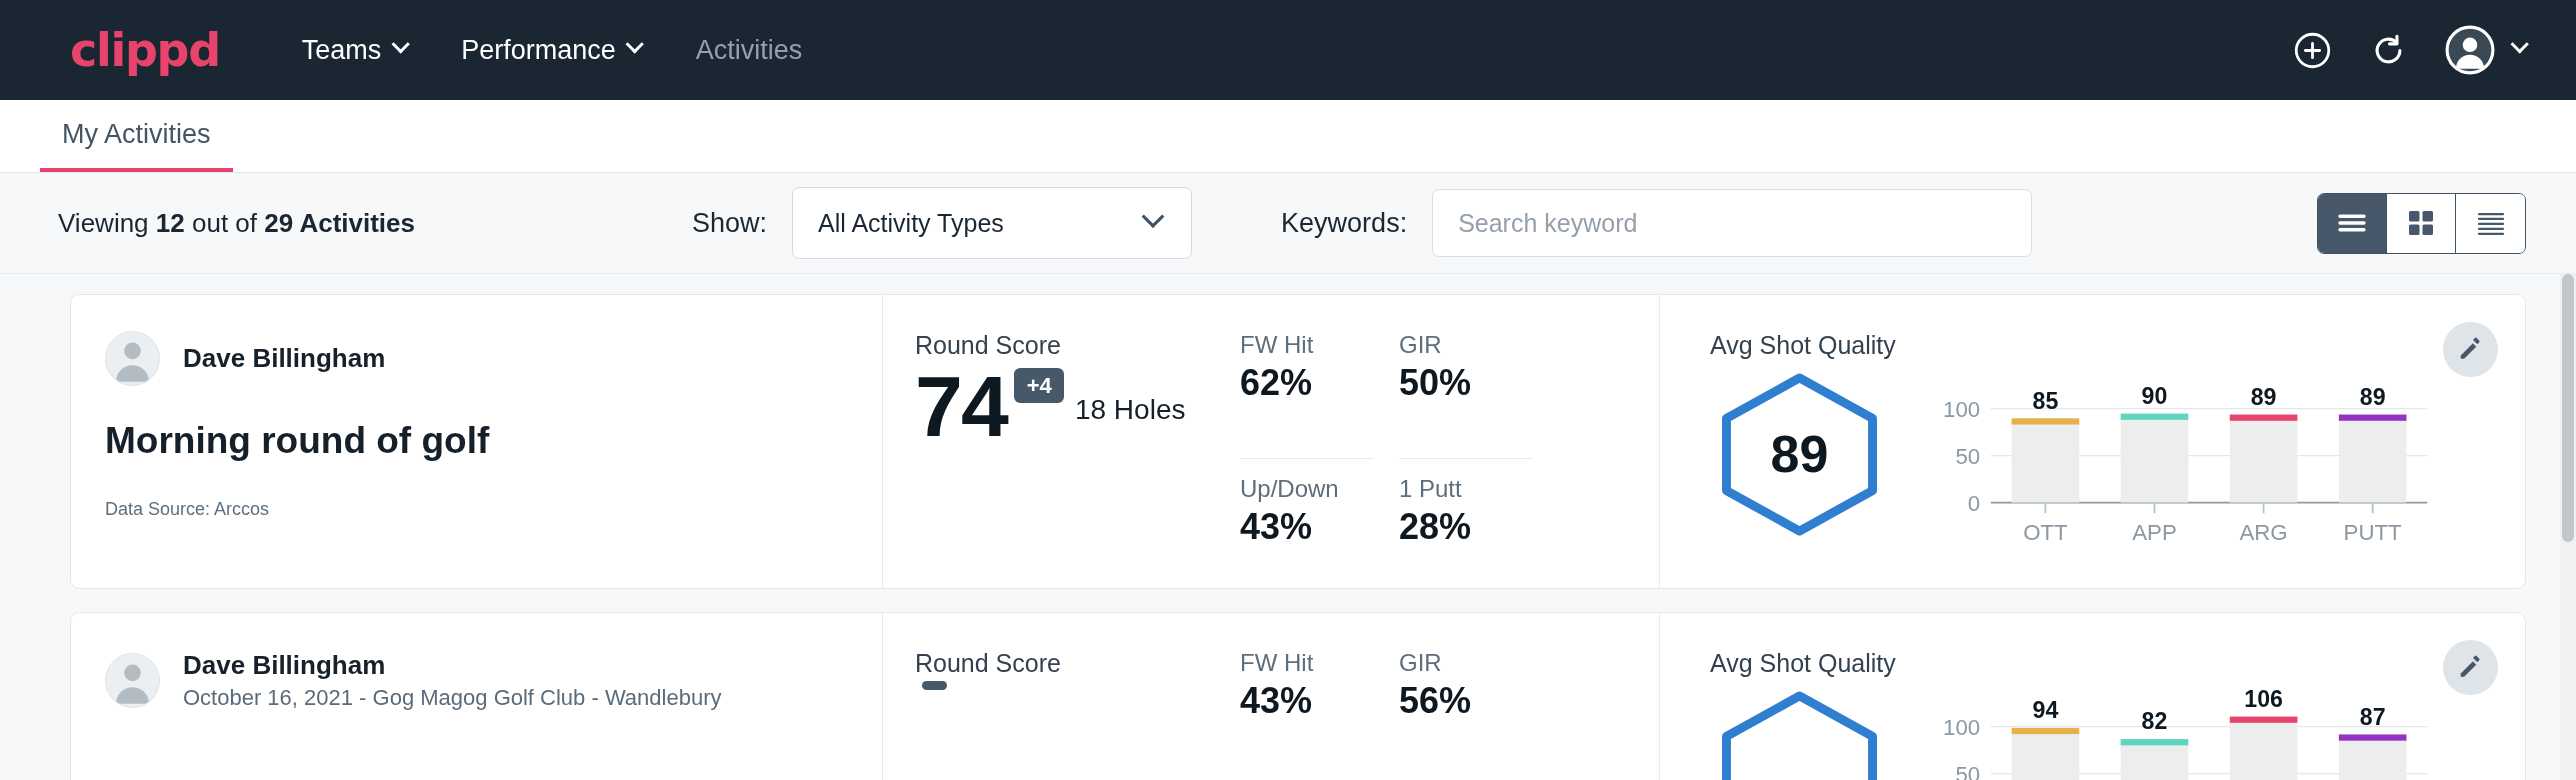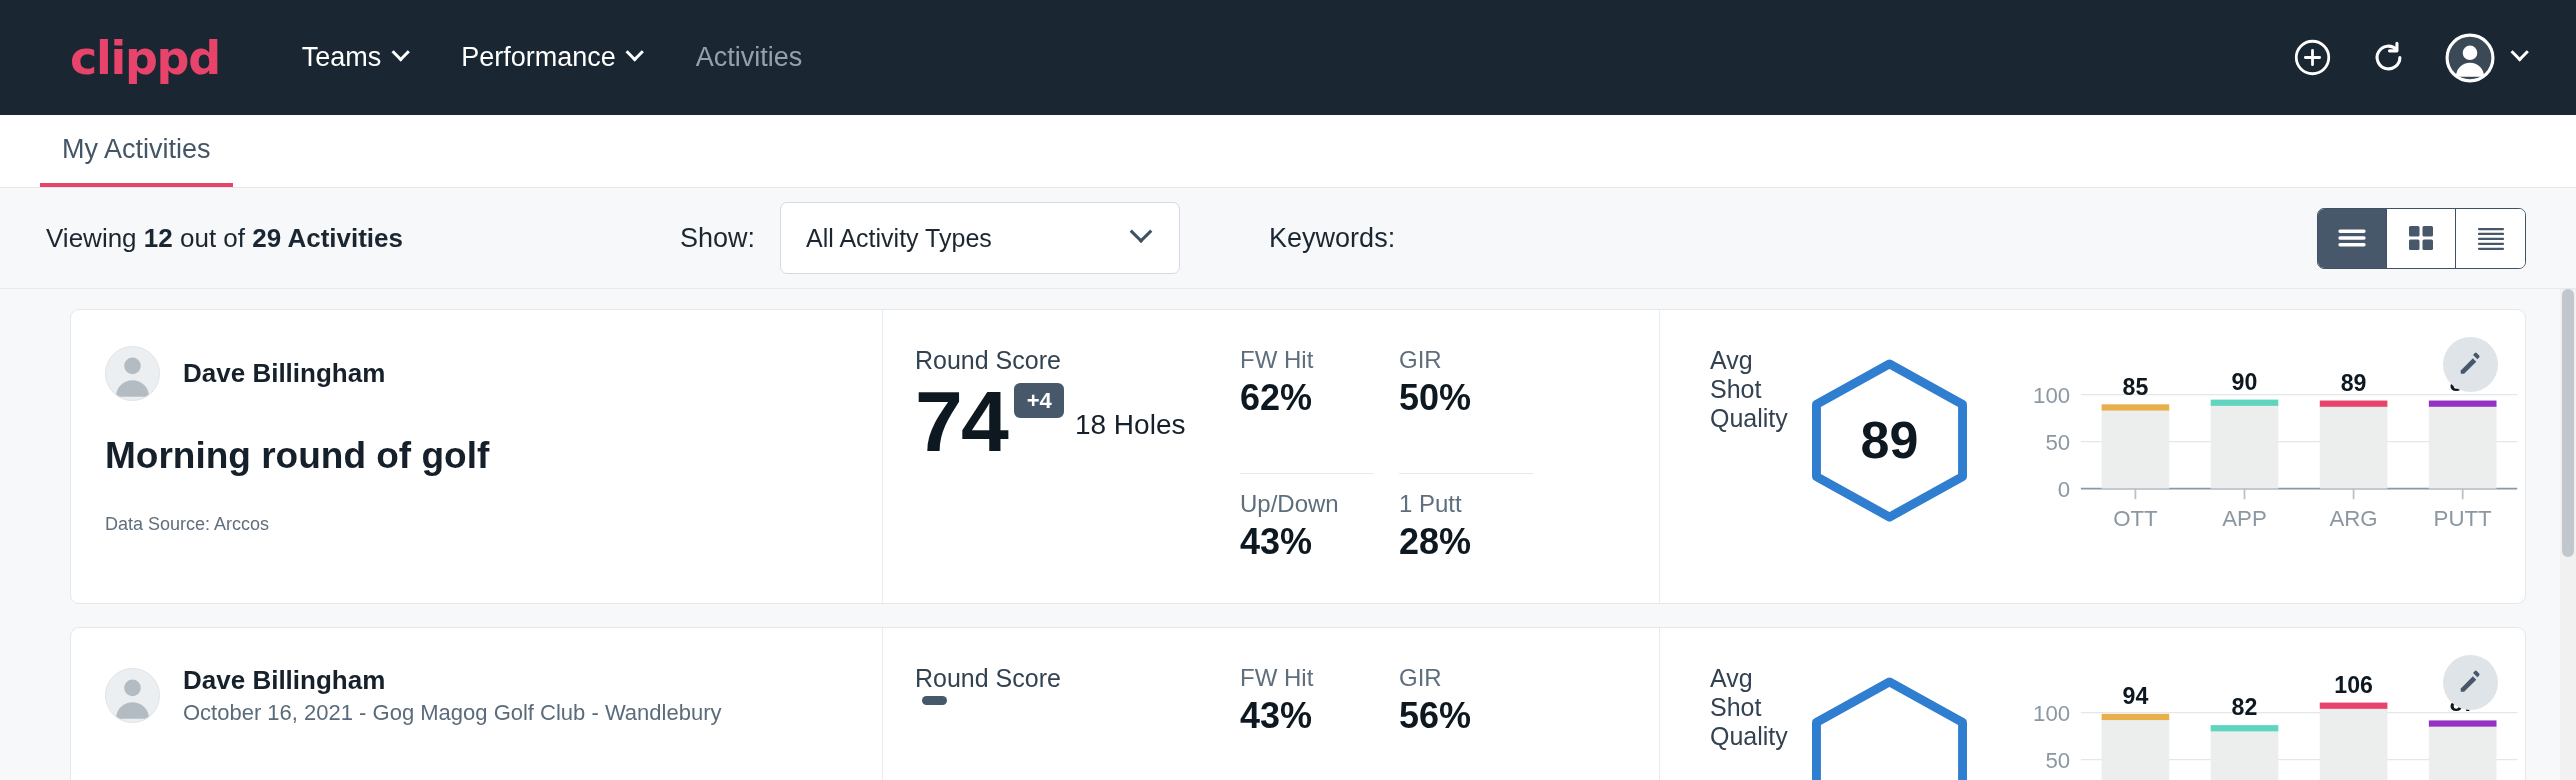--- a/index.html
+++ b/index.html
@@ -13,7 +13,7 @@
 
   
   .topnav {
-    height: 115px;
+    height: 100px;
     background: #1a2733;
     display: flex;
     align-items: center;

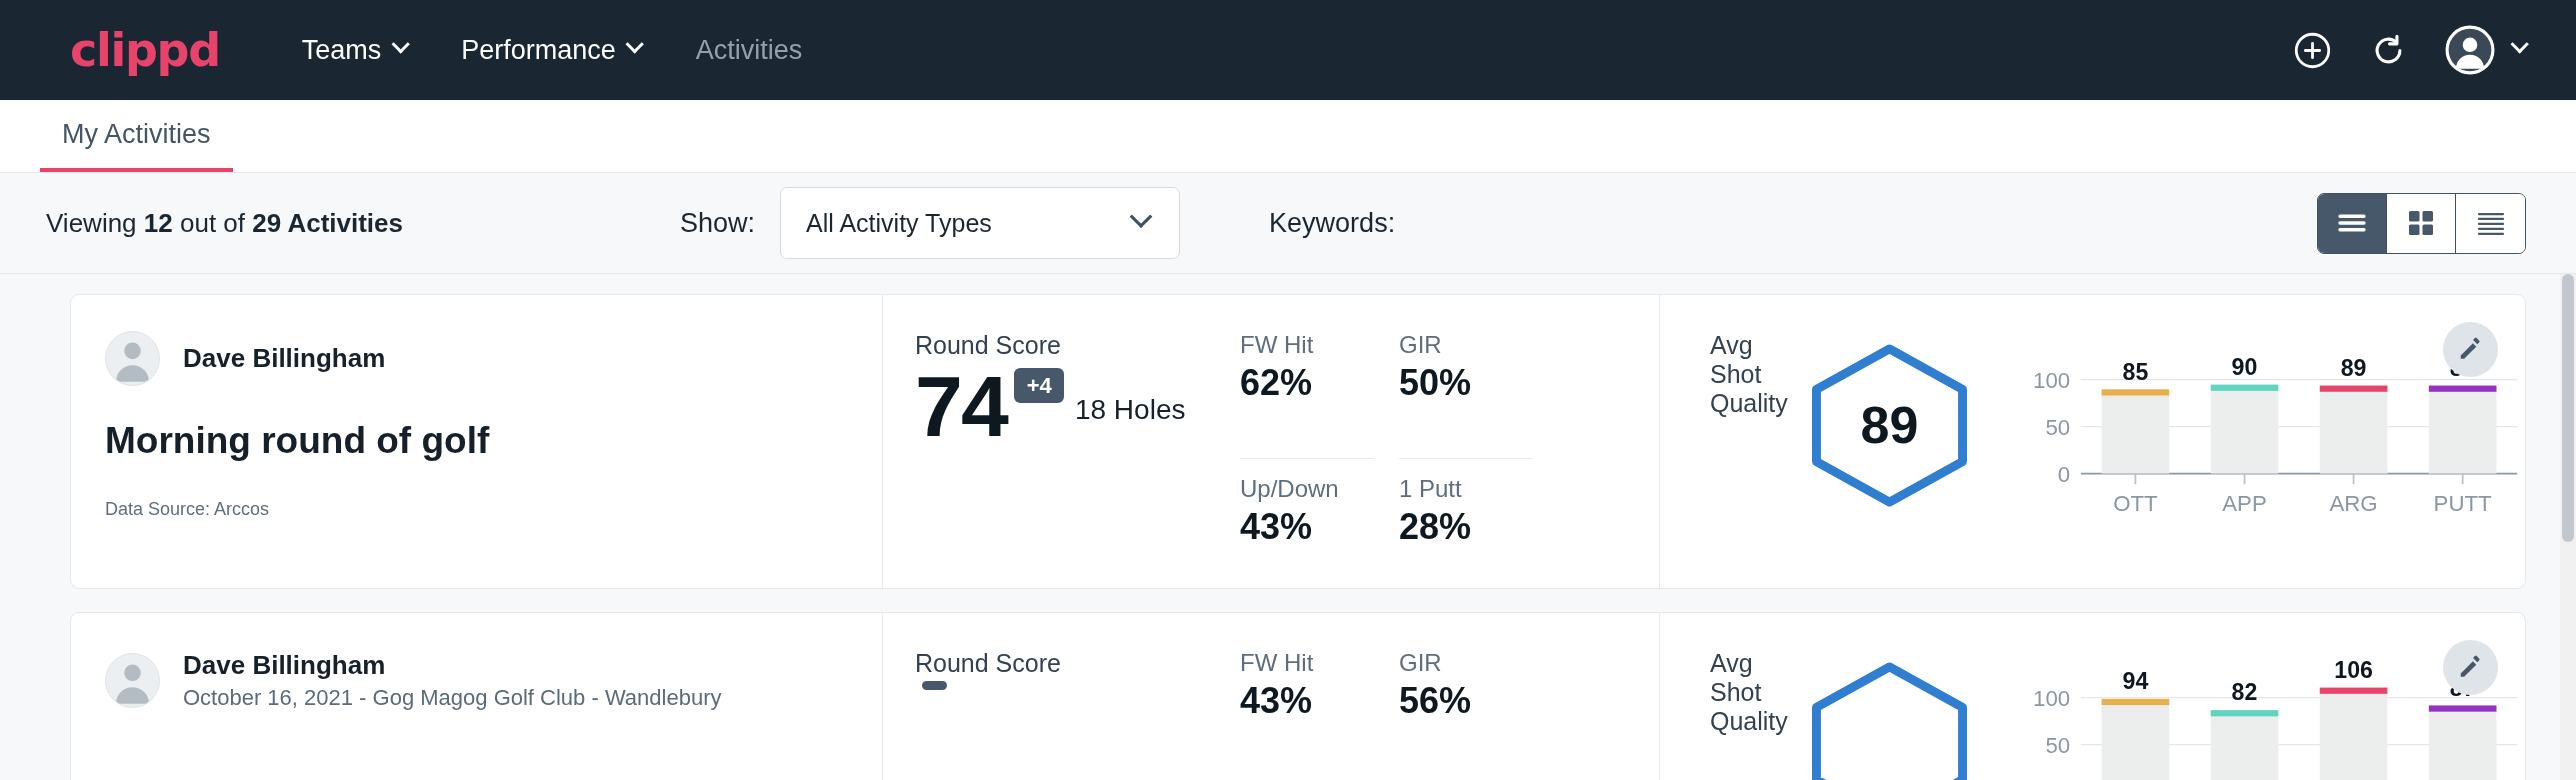--- a/index.html
+++ b/index.html
@@ -78,7 +78,7 @@
     background: #f6f8f9;
     display: flex;
     align-items: center;
-    padding: 0 50px 0 46px;
+    padding: 0 50px 0 58px;
     border-bottom: 0.9px solid #e8ebed;
   }
   .viewing { font-size: 26px; color: #1a2733; }

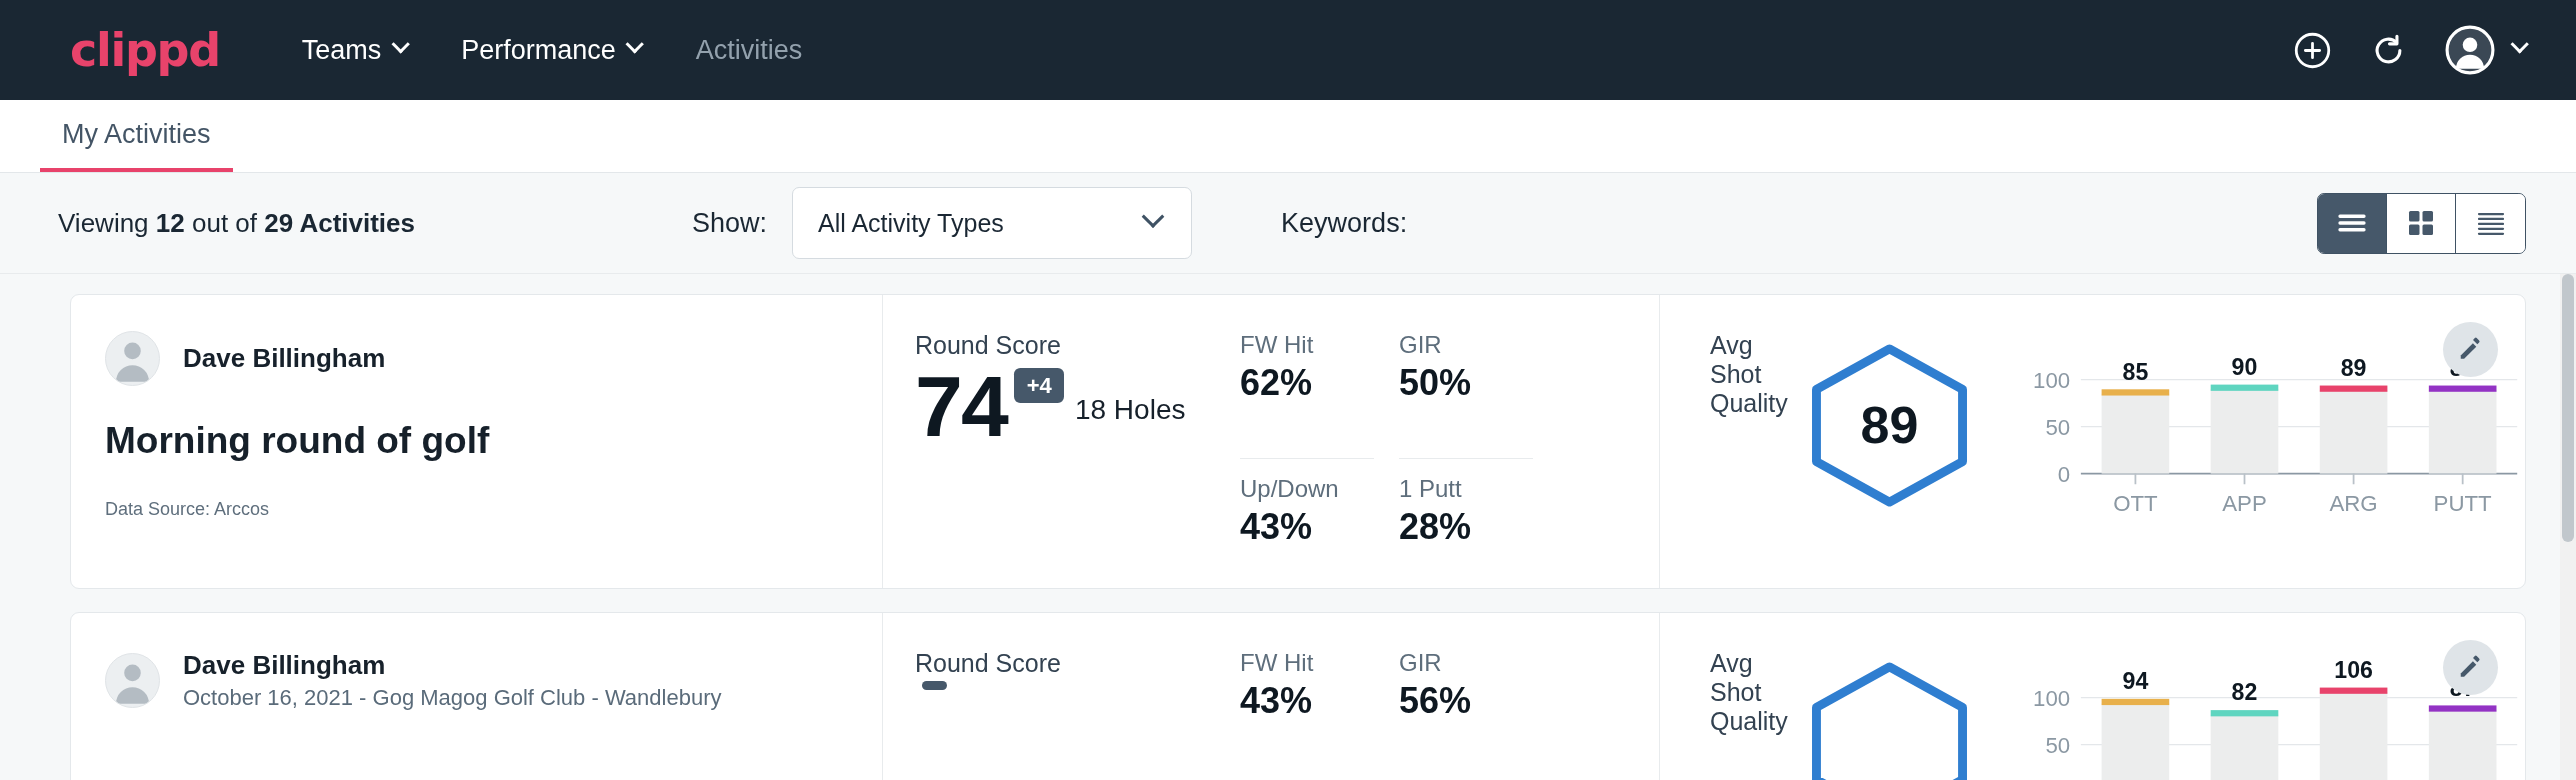--- a/index.html
+++ b/index.html
@@ -301,6 +301,7 @@
 
   <div class="kw-group">
     <span class="kw-label">Keywords:</span>
+    <input class="kw-input" type="text" placeholder="Search keyword" style="">
   </div>
 
   <div class="viewtoggle">

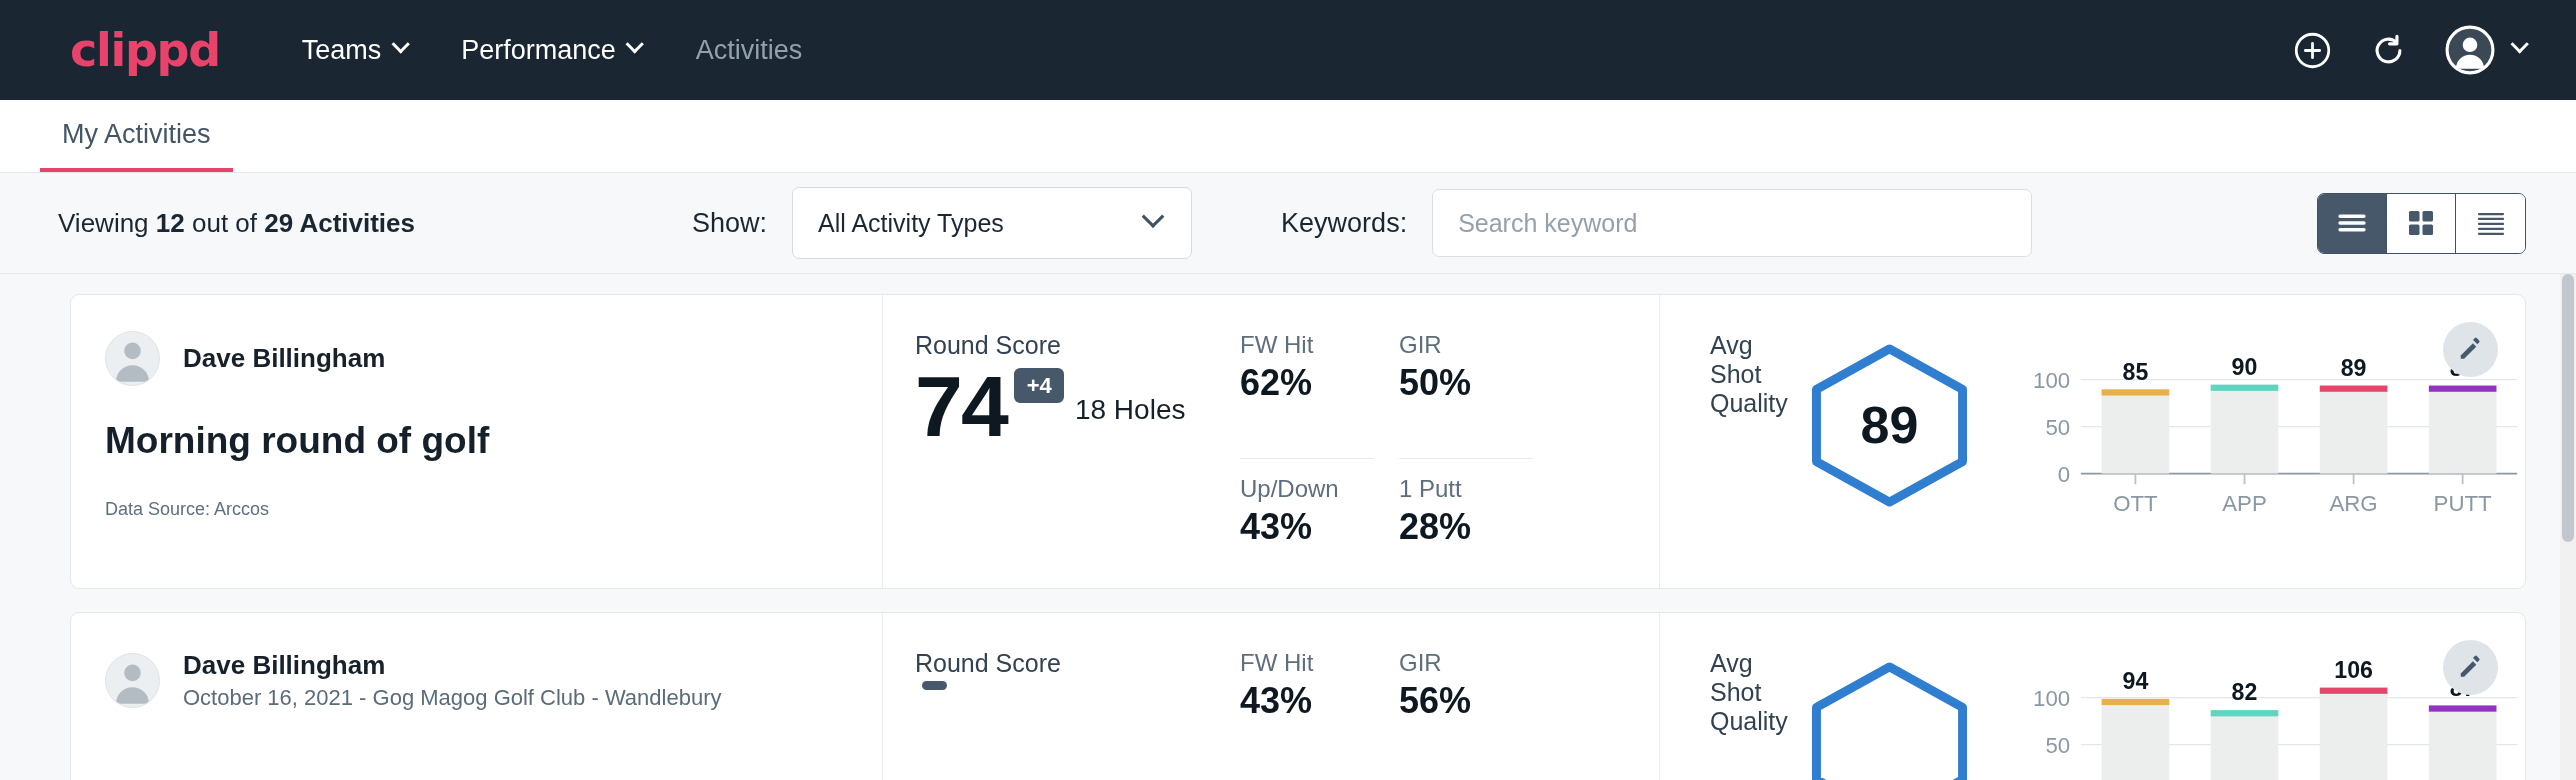--- a/index.html
+++ b/index.html
@@ -203,7 +203,7 @@
   .stat-cell.top { border-bottom: 0.9px solid #e8ebed; padding-bottom: 14.3px; }
   .stat-cell.bot { padding-top: 16px; }
 
-  .col-quality { flex: 1; padding: 36px 0 0 50px; display: flex; flex-direction: row; }
+  .col-quality { flex: 1; padding: 36px 0 0 50px; display: flex; flex-direction: column; }
   .qual-body { display: flex; align-items: flex-start; margin-top: 9px; }
   .hexwrap { position: relative; width: 179px; height: 171px; }
   .hexnum {

